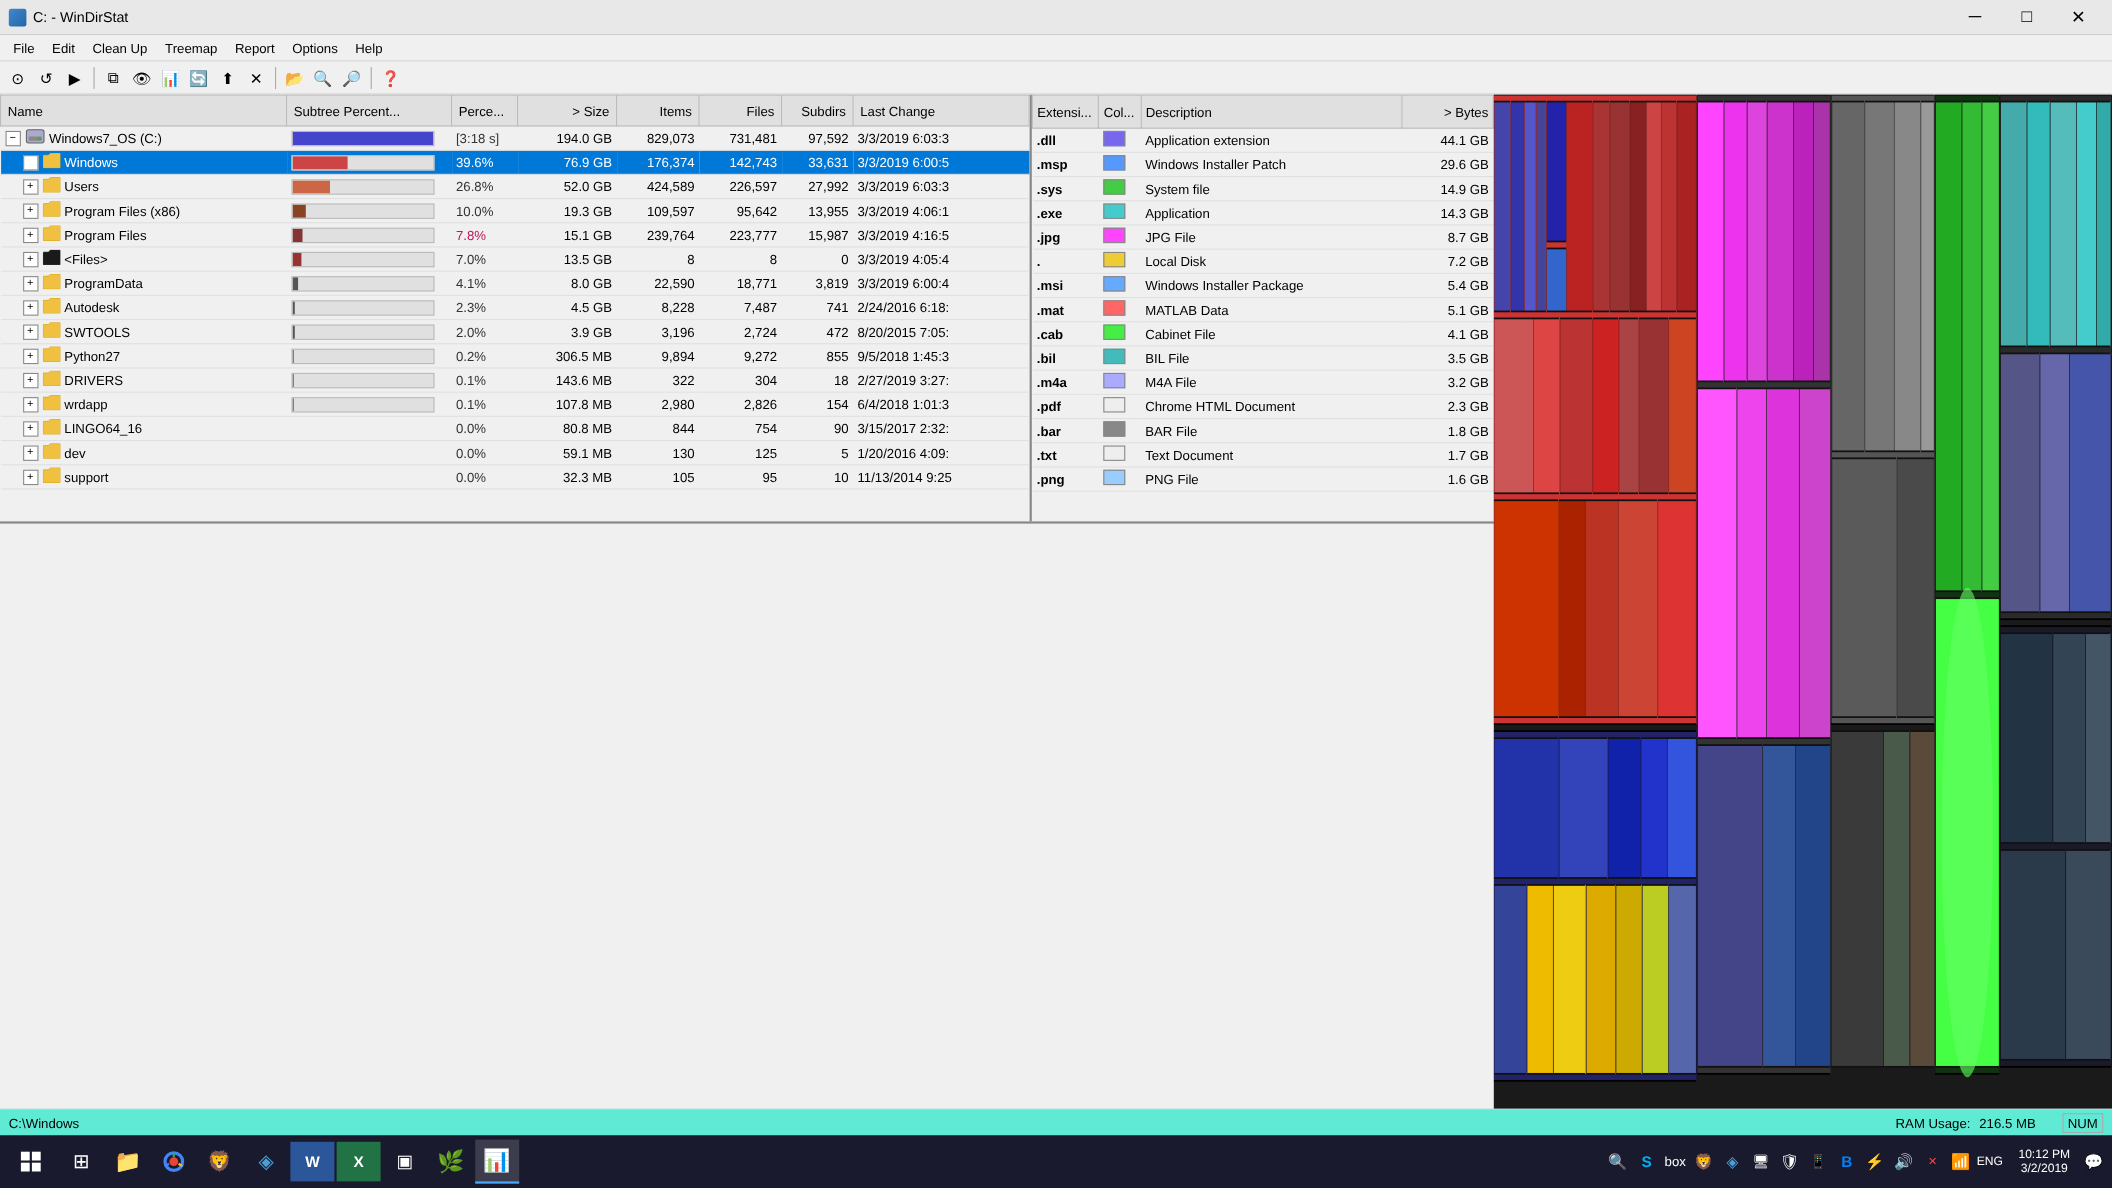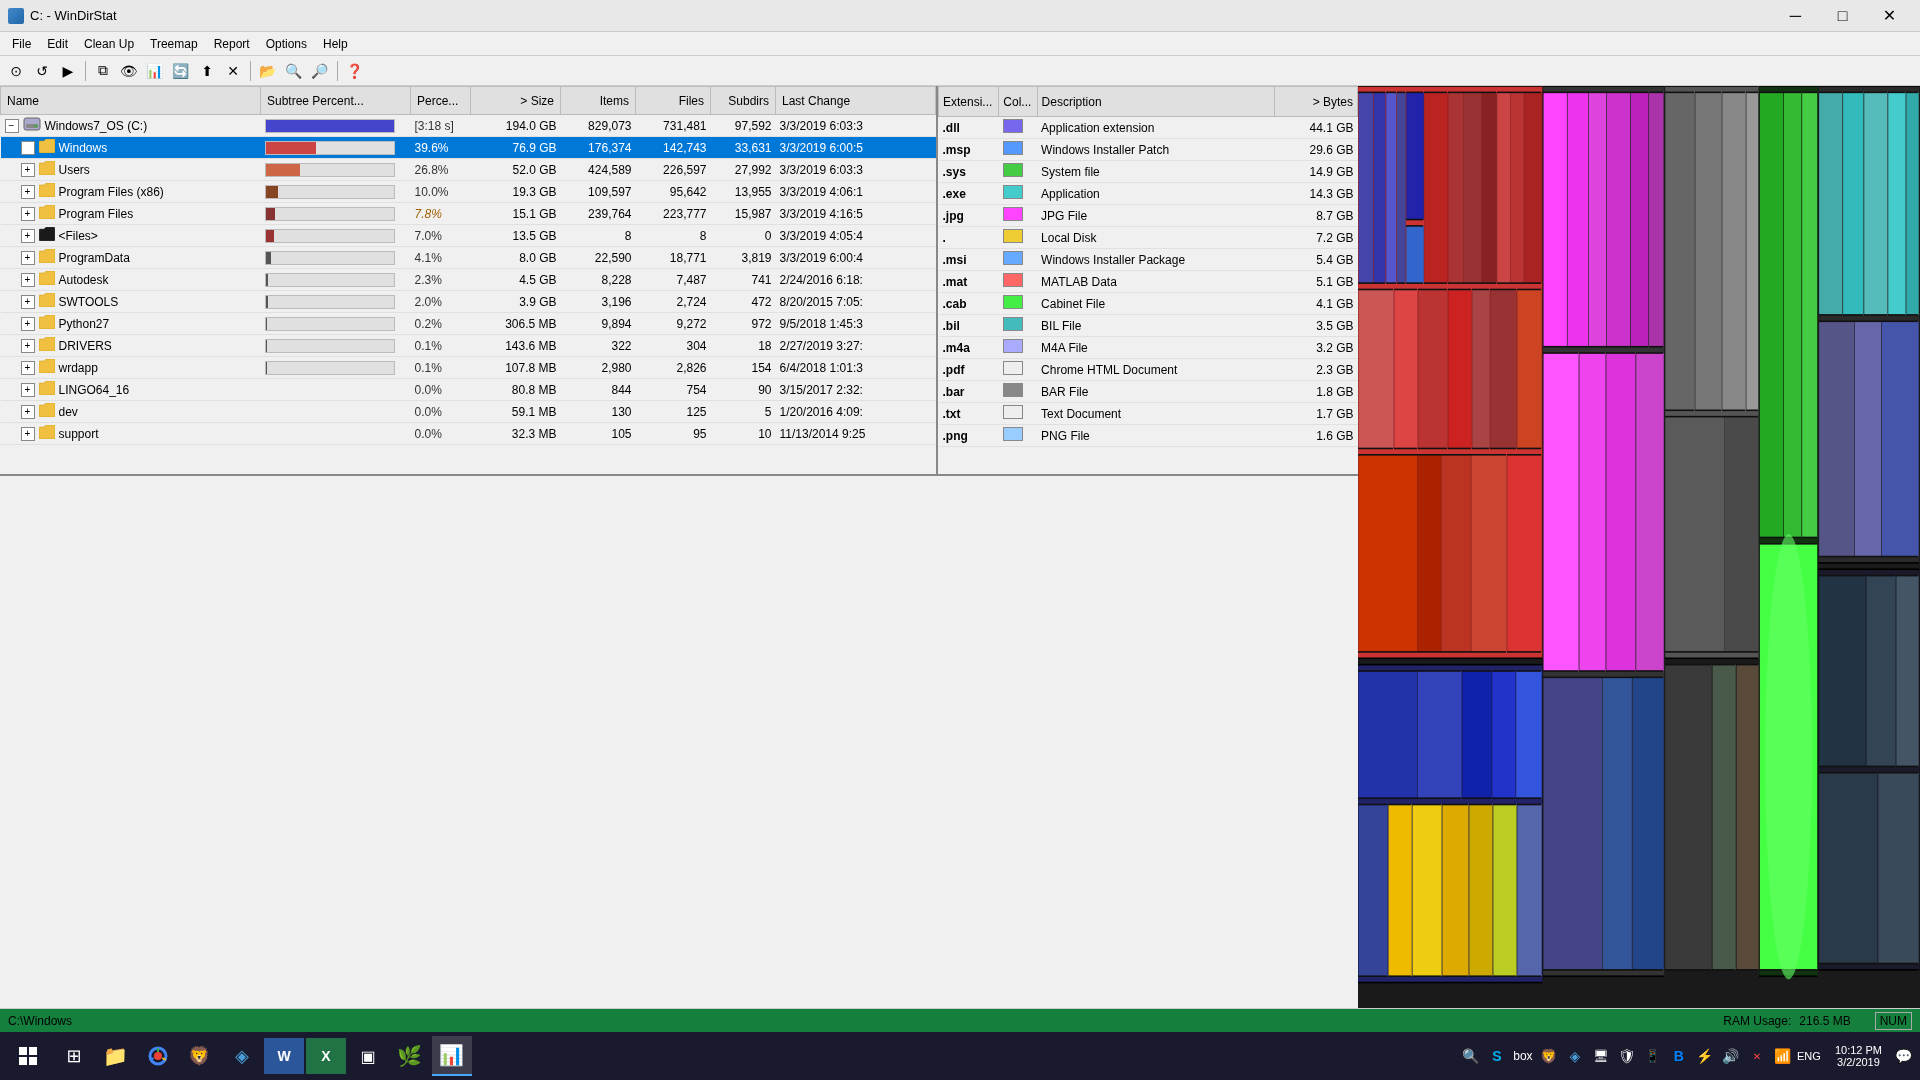--- a/index.html
+++ b/index.html
@@ -466,7 +466,7 @@
                     <div class="bar-fill" style="width: 7.8%; background: rgb(136, 51, 51);"></div>
                   </div>
                 </td>
-                <td style="color: #a16207; font-style: italic;">7.8%</td>
+                <td style="color: #be185d;">7.8%</td>
                 <td class="td-right">15.1 GB</td>
                 <td class="td-right">239,764</td>
                 <td class="td-right">223,777</td>

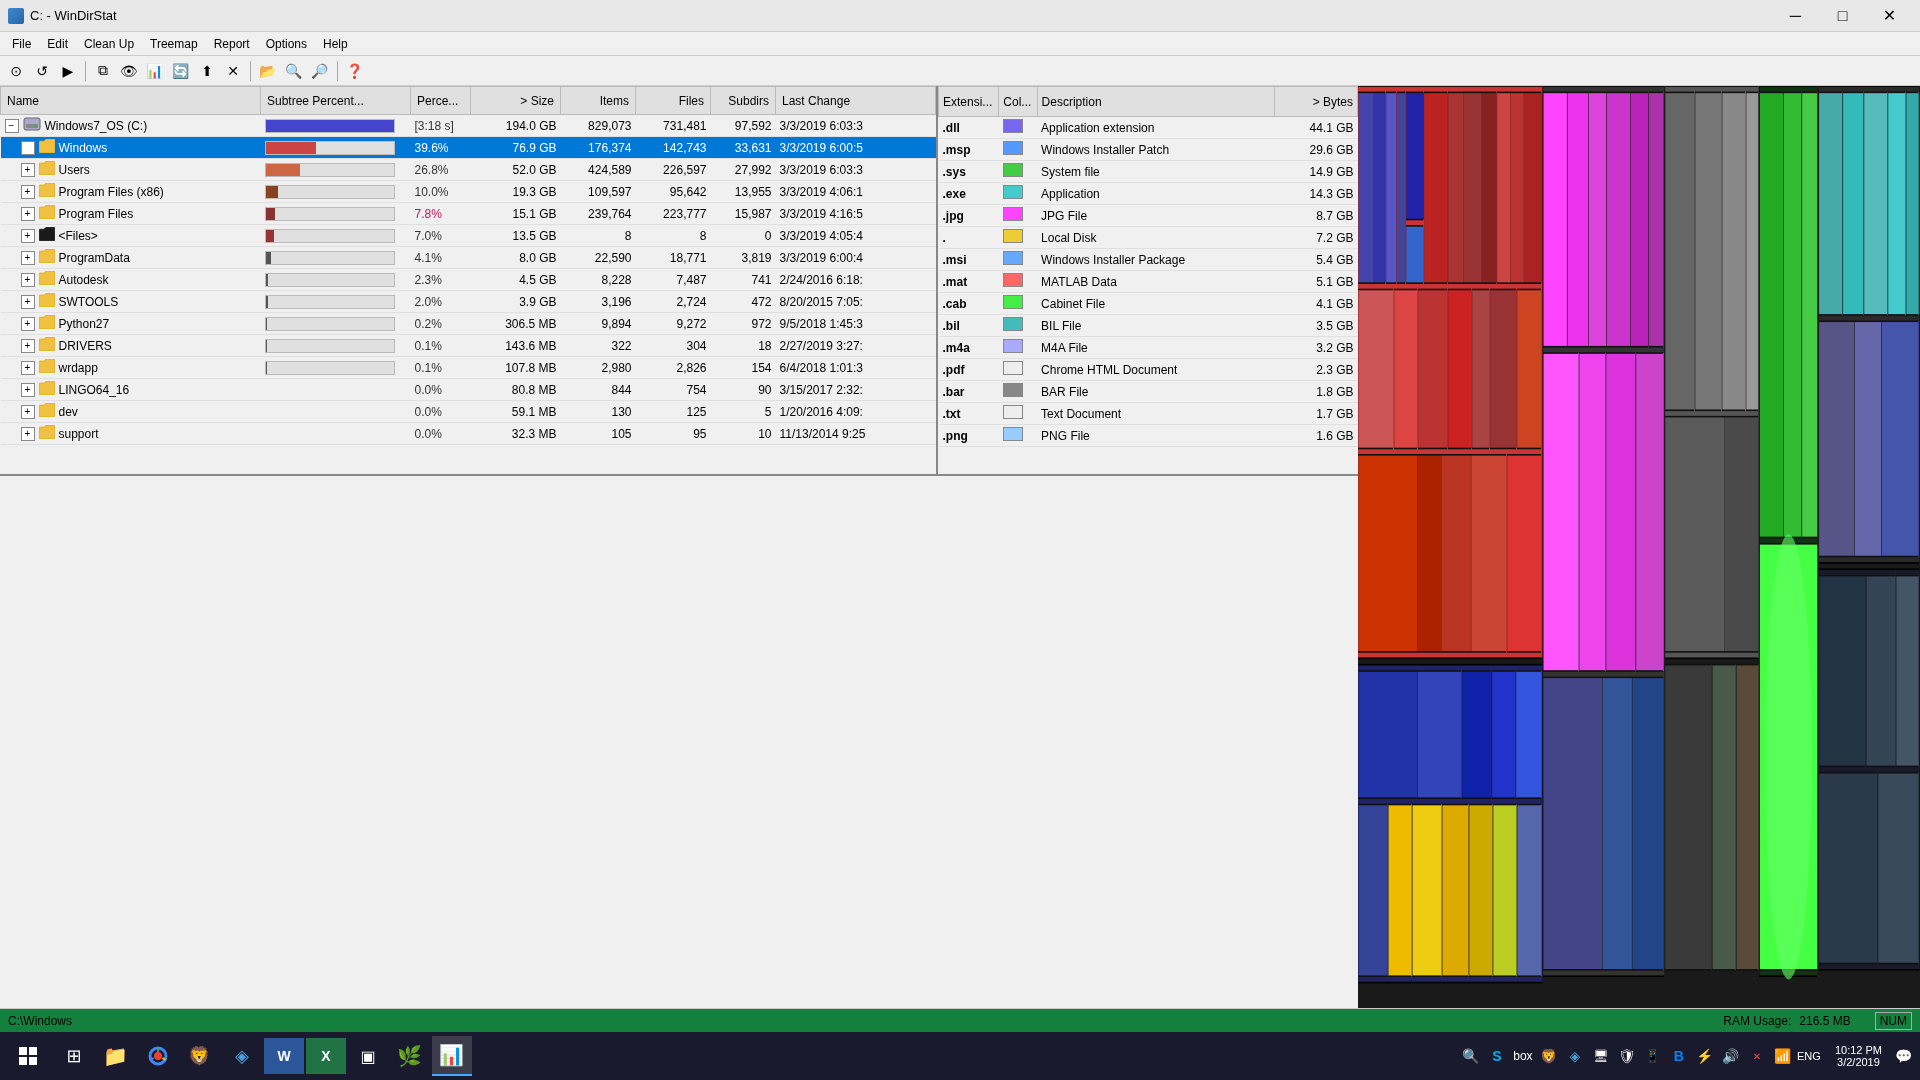--- a/index.html
+++ b/index.html
@@ -580,7 +580,7 @@
                 <td class="td-right">306.5 MB</td>
                 <td class="td-right">9,894</td>
                 <td class="td-right">9,272</td>
-                <td class="td-right">972</td>
+                <td class="td-right">855</td>
                 <td>9/5/2018 1:45:3</td>
               </tr>
               <tr>

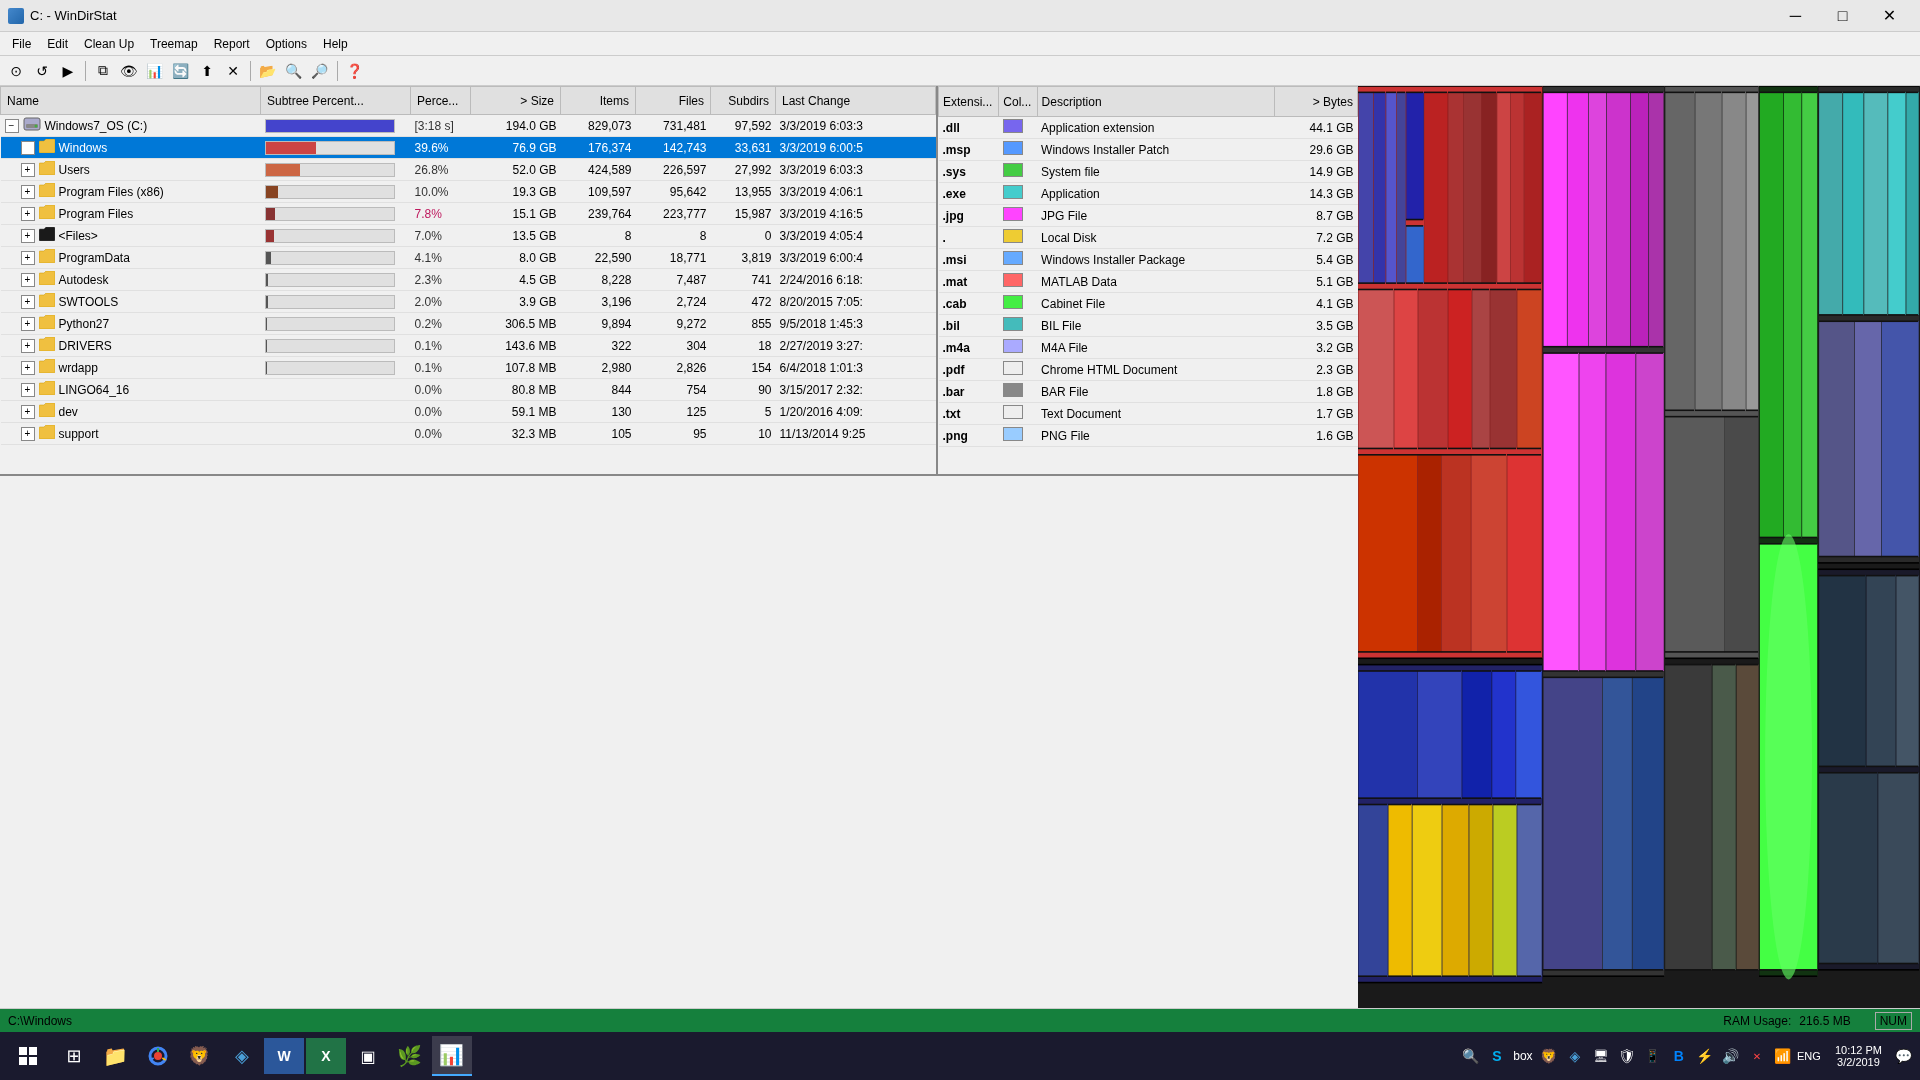--- a/index.html
+++ b/index.html
@@ -223,7 +223,7 @@
 
     
     #status-bar {
-      background: #15803d;
+      background: #5eead4;
       height: 24px;
       display: flex;
       align-items: center;

